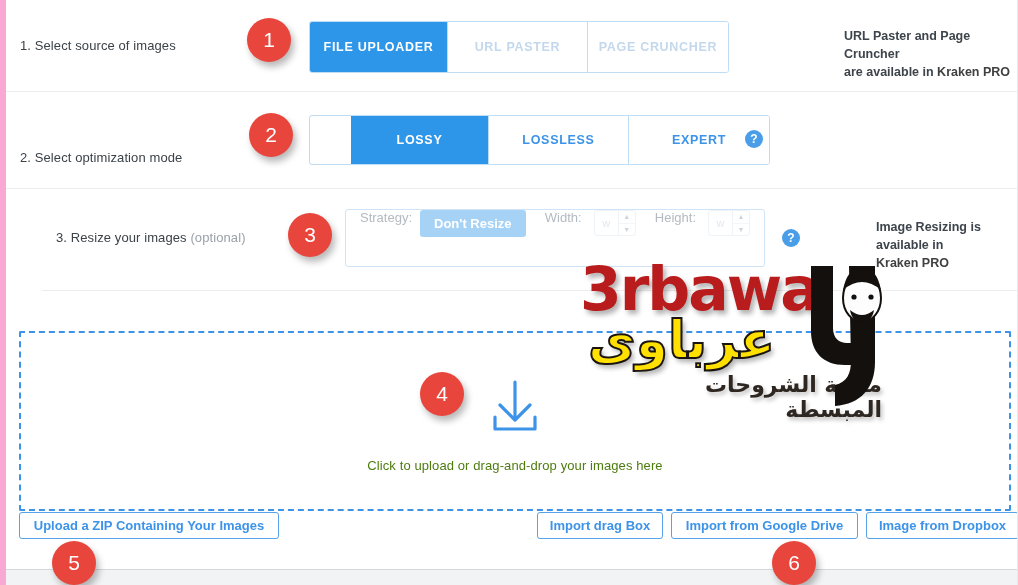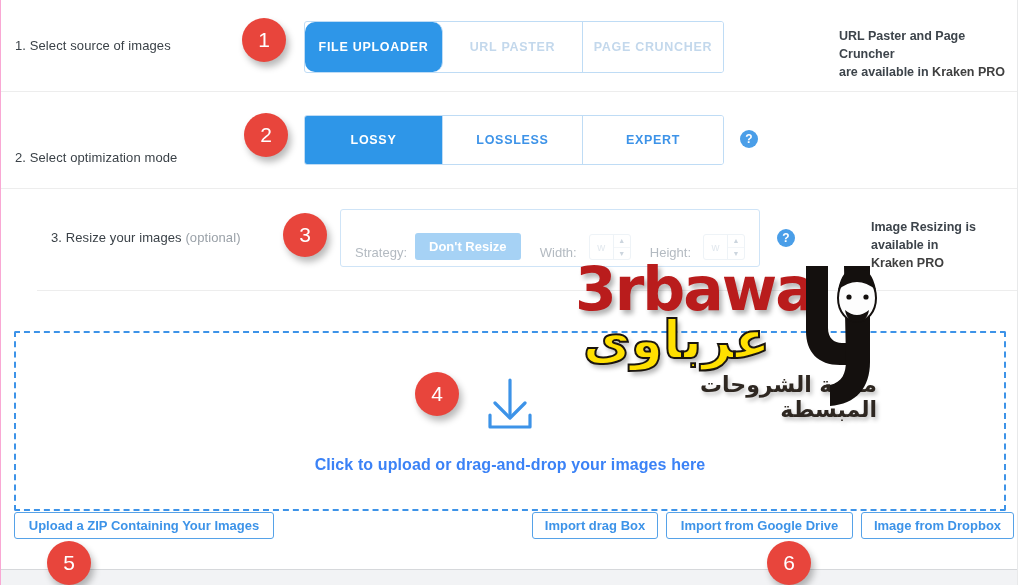--- a/index.html
+++ b/index.html
@@ -13,7 +13,7 @@
   .page{
     position:absolute;left:0;top:0;width:1018px;height:585px;
     box-sizing:border-box;
-    border-left:1px solid #f9a8d4;
+    border-left:6px solid #f9a8d4;
     border-right:1px solid #e8e9ea;
     background:#fff;
     overflow:hidden;

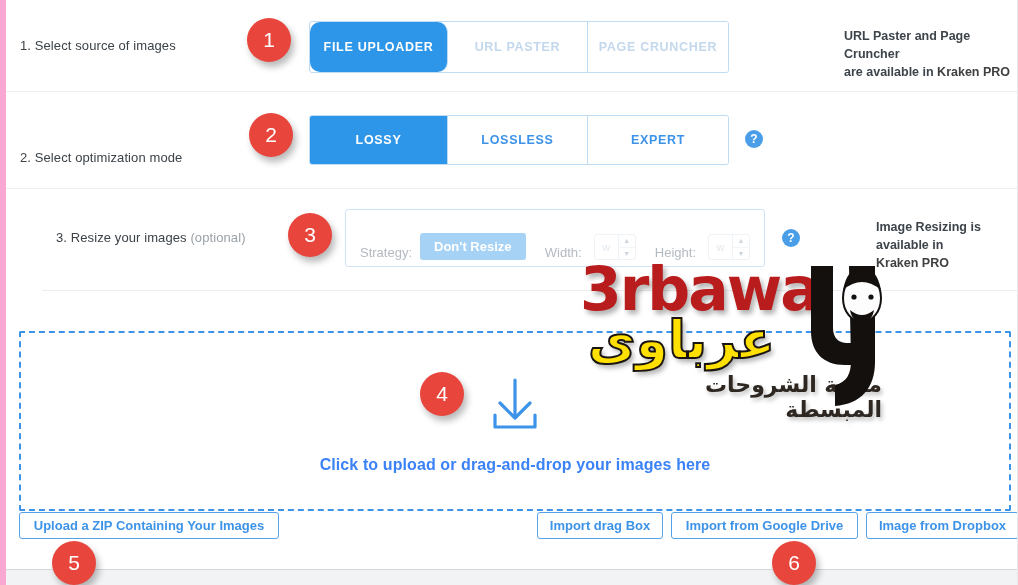--- a/index.html
+++ b/index.html
@@ -233,7 +233,7 @@
     <div class="badge" style="left:241px;top:18px;">1</div>
 
     <div class="seg" style="left:303px;top:21px;height:50px;">
-      <div class="seg-btn active" style="width:138px;border-radius:10px;">FILE UPLOADER</div>
+      <div class="seg-btn active" style="width:138px;">FILE UPLOADER</div>
       <div class="seg-btn disabled" style="width:140px;">URL PASTER</div>
       <div class="seg-btn disabled" style="width:140px;">PAGE CRUNCHER</div>
     </div>

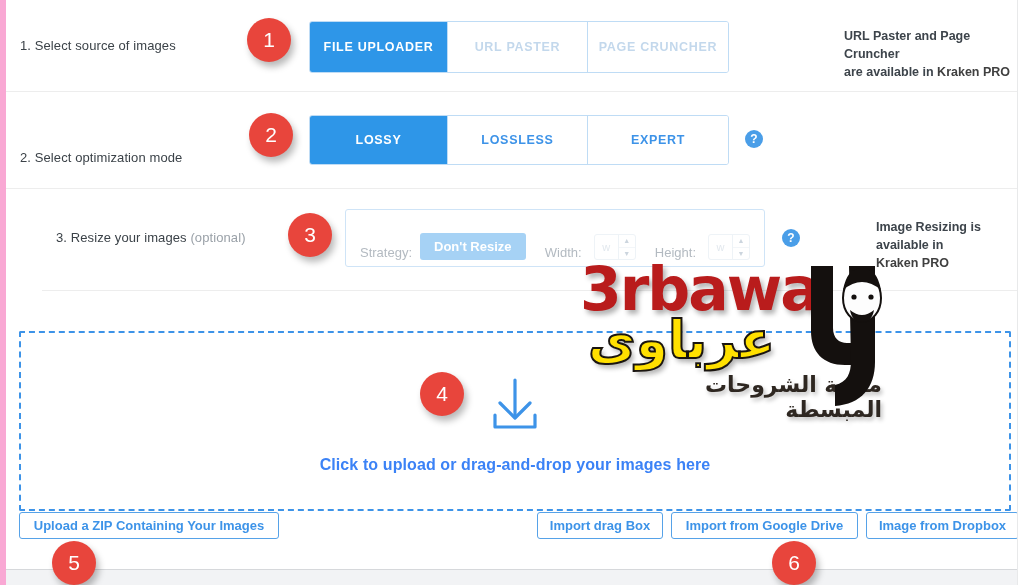--- a/index.html
+++ b/index.html
@@ -249,7 +249,7 @@
 
     <div class="badge" style="left:243px;top:21px;">2</div>
 
-    <div class="seg" style="left:303px;top:23px;height:48px;">
+    <div class="seg" style="left:303px;top:23px;height:48px;padding-left:41px;">
       <div class="seg-btn active" style="width:138px;">LOSSY</div>
       <div class="seg-btn" style="width:140px;">LOSSLESS</div>
       <div class="seg-btn" style="width:140px;">EXPERT</div>

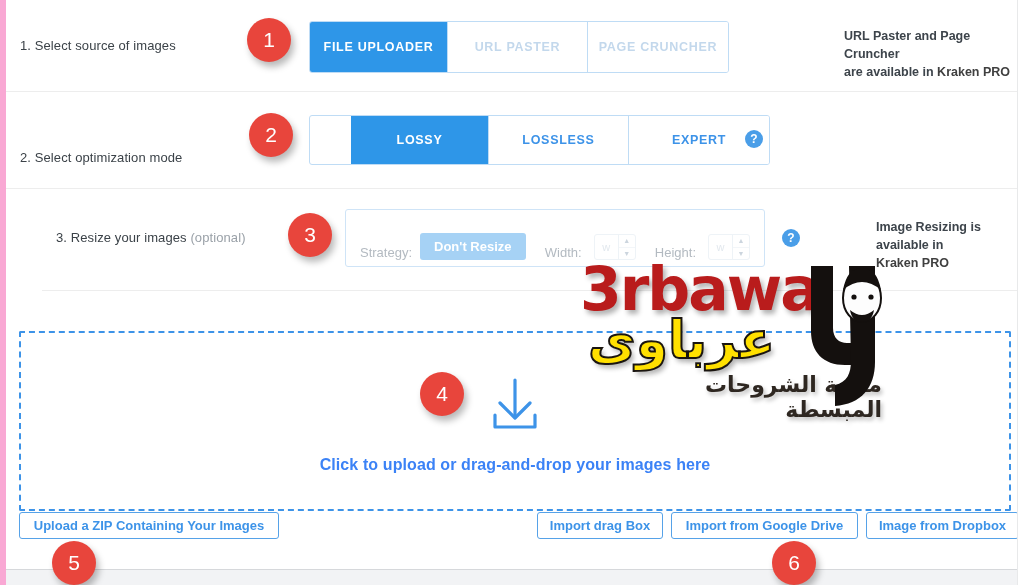--- a/index.html
+++ b/index.html
@@ -106,8 +106,8 @@
     border:1px solid #cfe4f7;
     border-radius:3px;
     background:#fff;
-    display:flex;align-items:flex-end;
-    padding:6px 14px;
+    display:flex;align-items:flex-start;
+    padding:0 14px;
     height:58px;
   }
   .rz-label{font-size:13px;color:#b3bac1;margin-right:8px;white-space:nowrap;}

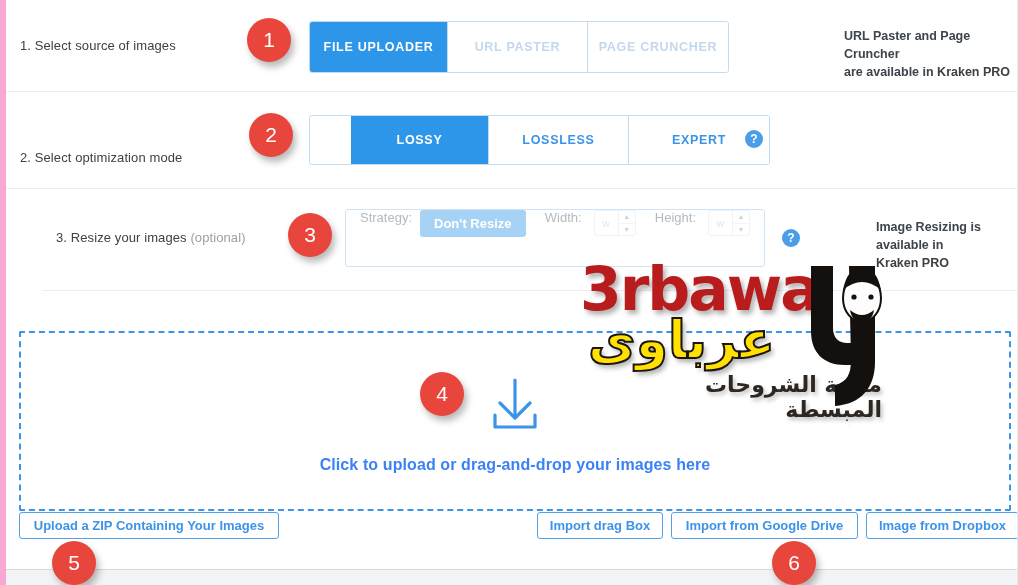--- a/index.html
+++ b/index.html
@@ -158,7 +158,7 @@
   }
   .dz-icon{margin-top:8px;margin-bottom:18px;}
   .dz-text{
-    font-size:16px;color:#3b82f6;font-weight:bold;
+    font-size:13px;color:#4d7c0f;font-weight:normal;
     letter-spacing:.1px;
   }
 

